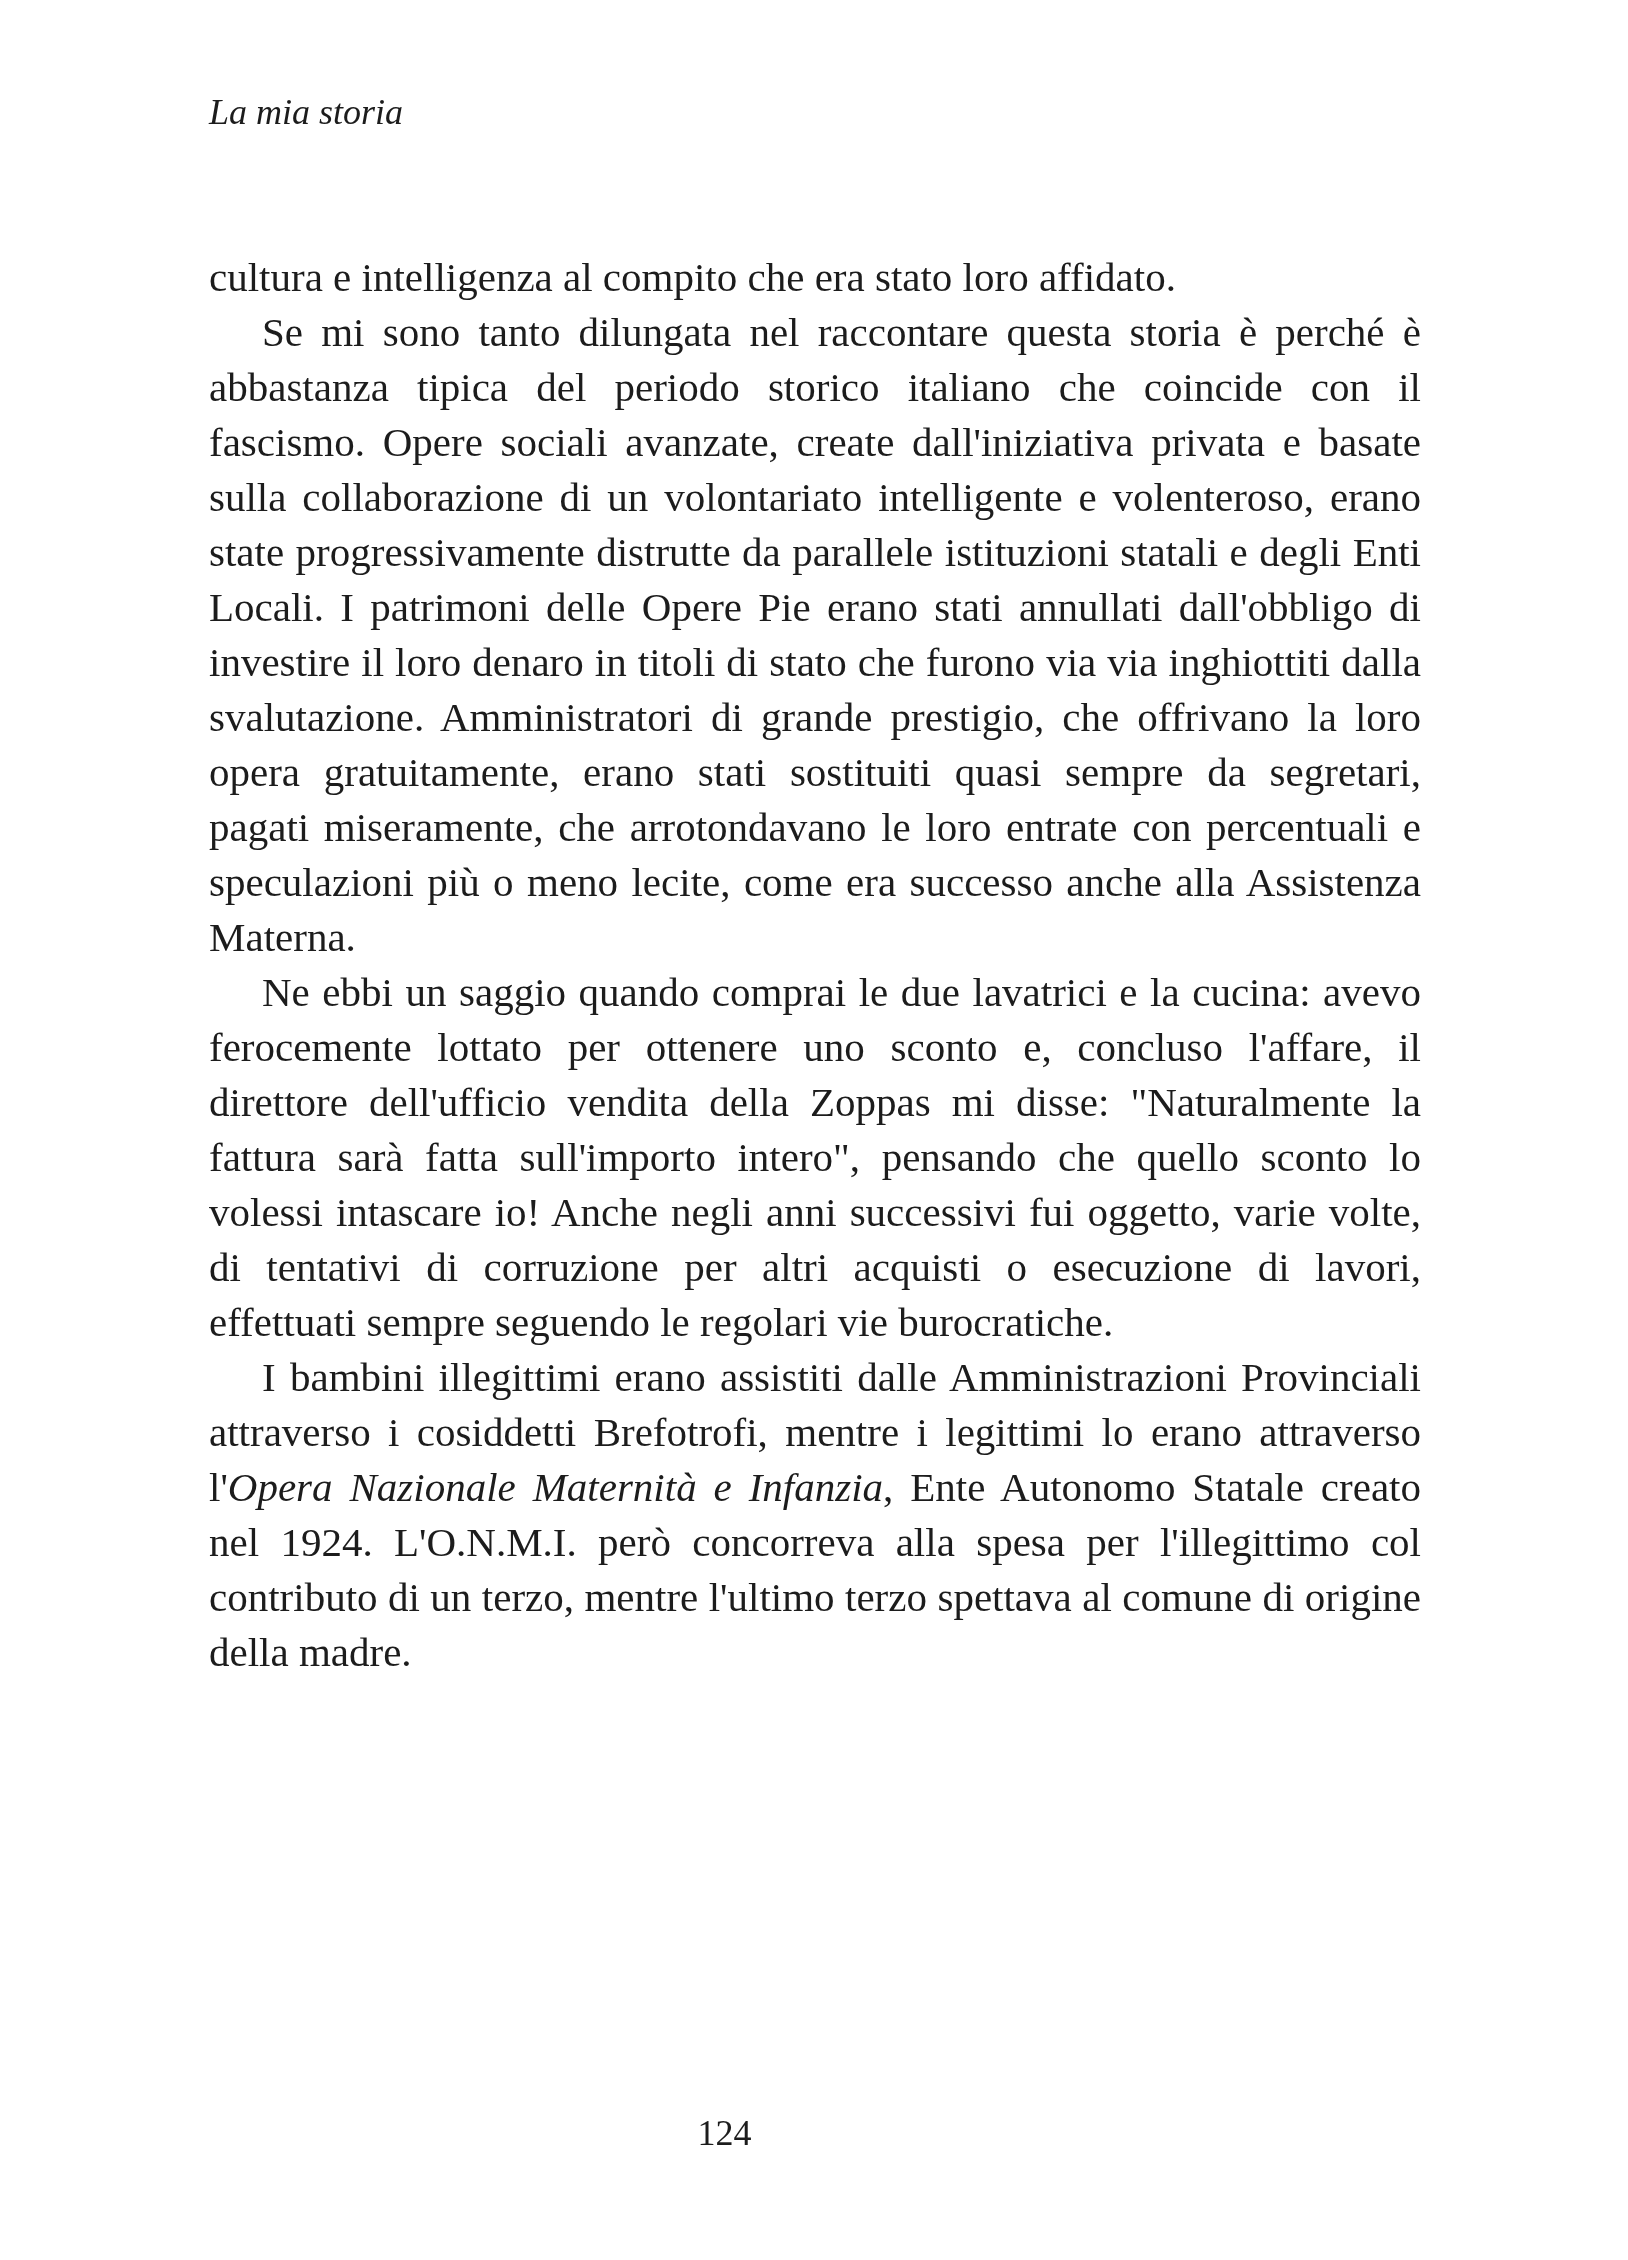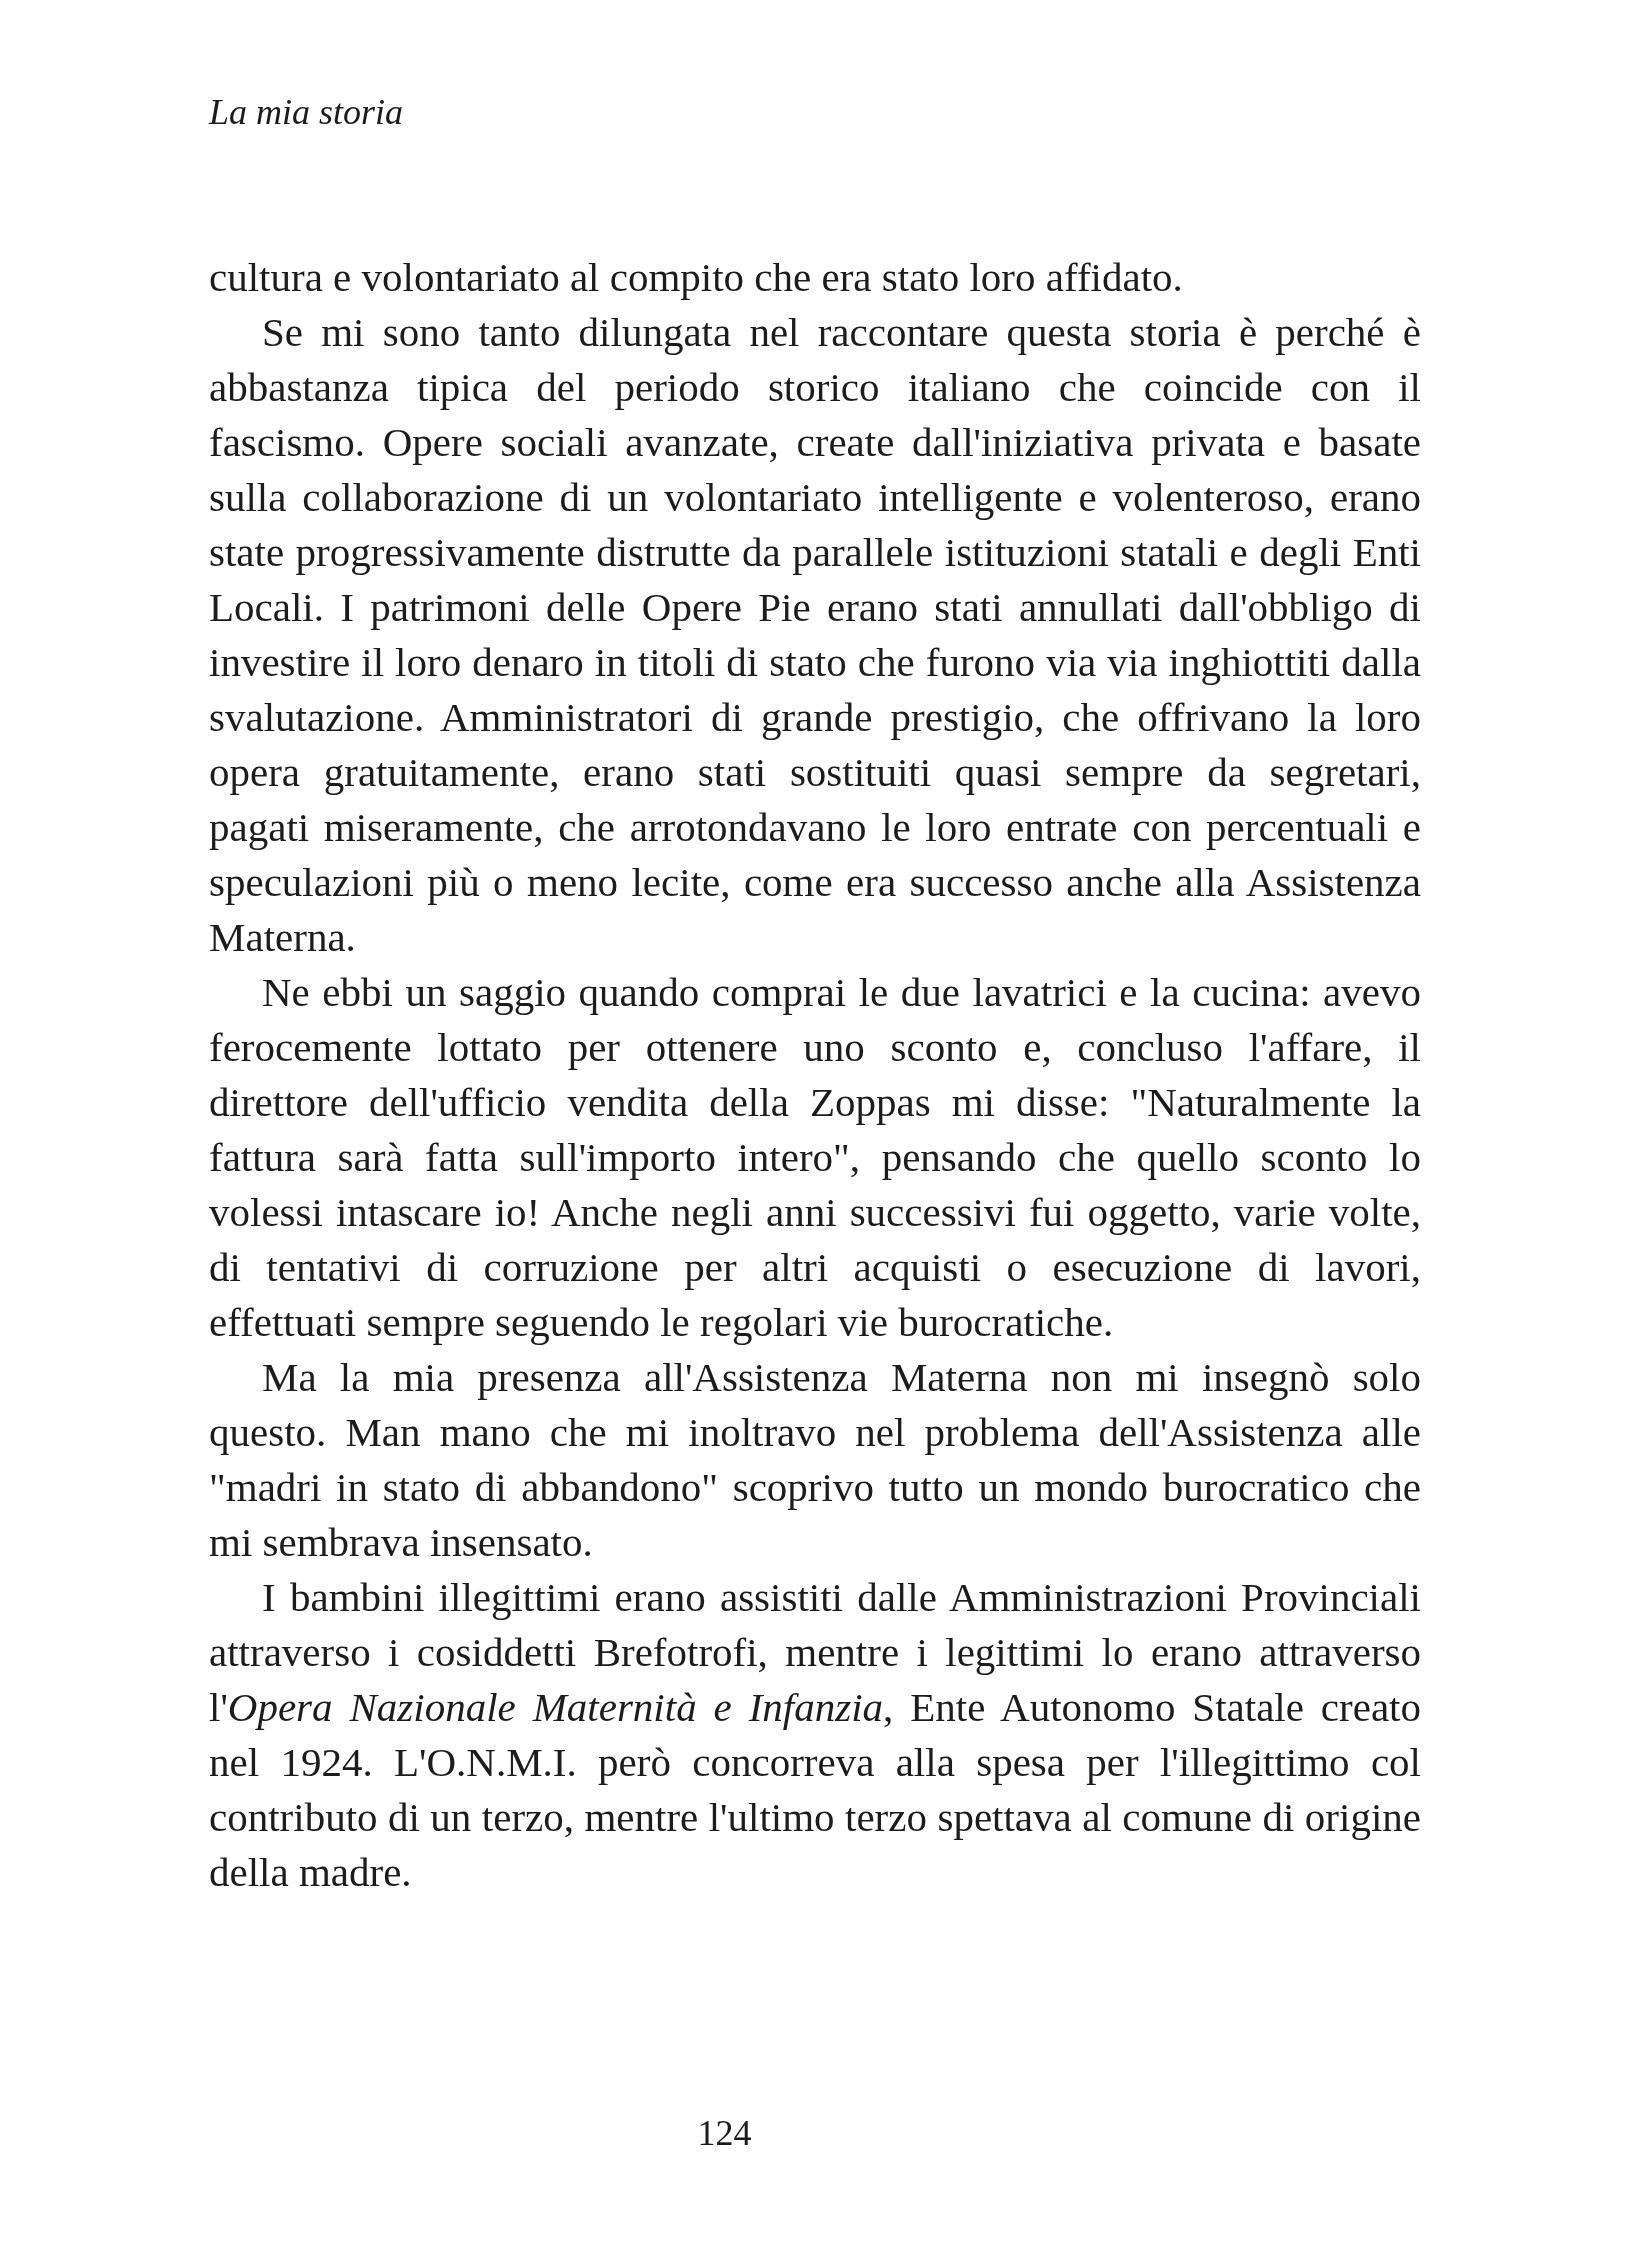--- a/index.html
+++ b/index.html
@@ -58,7 +58,7 @@
 <div class="running-header">La mia storia</div>
 
 <div class="body-text">
-  <p class="continuation">cultura e volontariato al compito che era stato loro affidato.</p>
+  <p class="continuation">cultura e intelligenza al compito che era stato loro affidato.</p>
   <p>Se mi sono tanto dilungata nel raccontare questa storia è perché è abbastanza tipica del periodo storico italiano che coincide con il fascismo. Opere sociali avanzate, create dall'iniziativa privata e basate sulla collaborazione di un volontariato intelligente e volenteroso, erano state progressivamente distrutte da parallele istituzioni statali e degli Enti Locali. I patrimoni delle Opere Pie erano stati annullati dall'obbligo di investire il loro denaro in titoli di stato che furono via via inghiottiti dalla svalutazione. Amministratori di grande prestigio, che offrivano la loro opera gratuitamente, erano stati sostituiti quasi sempre da segretari, pagati miseramente, che arrotondavano le loro entrate con percentuali e speculazioni più o meno lecite, come era successo anche alla Assistenza Materna.</p>
   <p>Ne ebbi un saggio quando comprai le due lavatrici e la cucina: avevo ferocemente lottato per ottenere uno sconto e, concluso l'affare, il direttore dell'ufficio vendita della Zoppas mi disse: "Naturalmente la fattura sarà fatta sull'importo intero", pensando che quello sconto lo volessi intascare io! Anche negli anni successivi fui oggetto, varie volte, di tentativi di corruzione per altri acquisti o esecuzione di lavori, effettuati sempre seguendo le regolari vie burocratiche.</p>
   <p>Ma la mia presenza all'Assistenza Materna non mi insegnò solo questo. Man mano che mi inoltravo nel problema dell'Assistenza alle "madri in stato di abbandono" scoprivo tutto un mondo burocratico che mi sembrava insensato.</p>

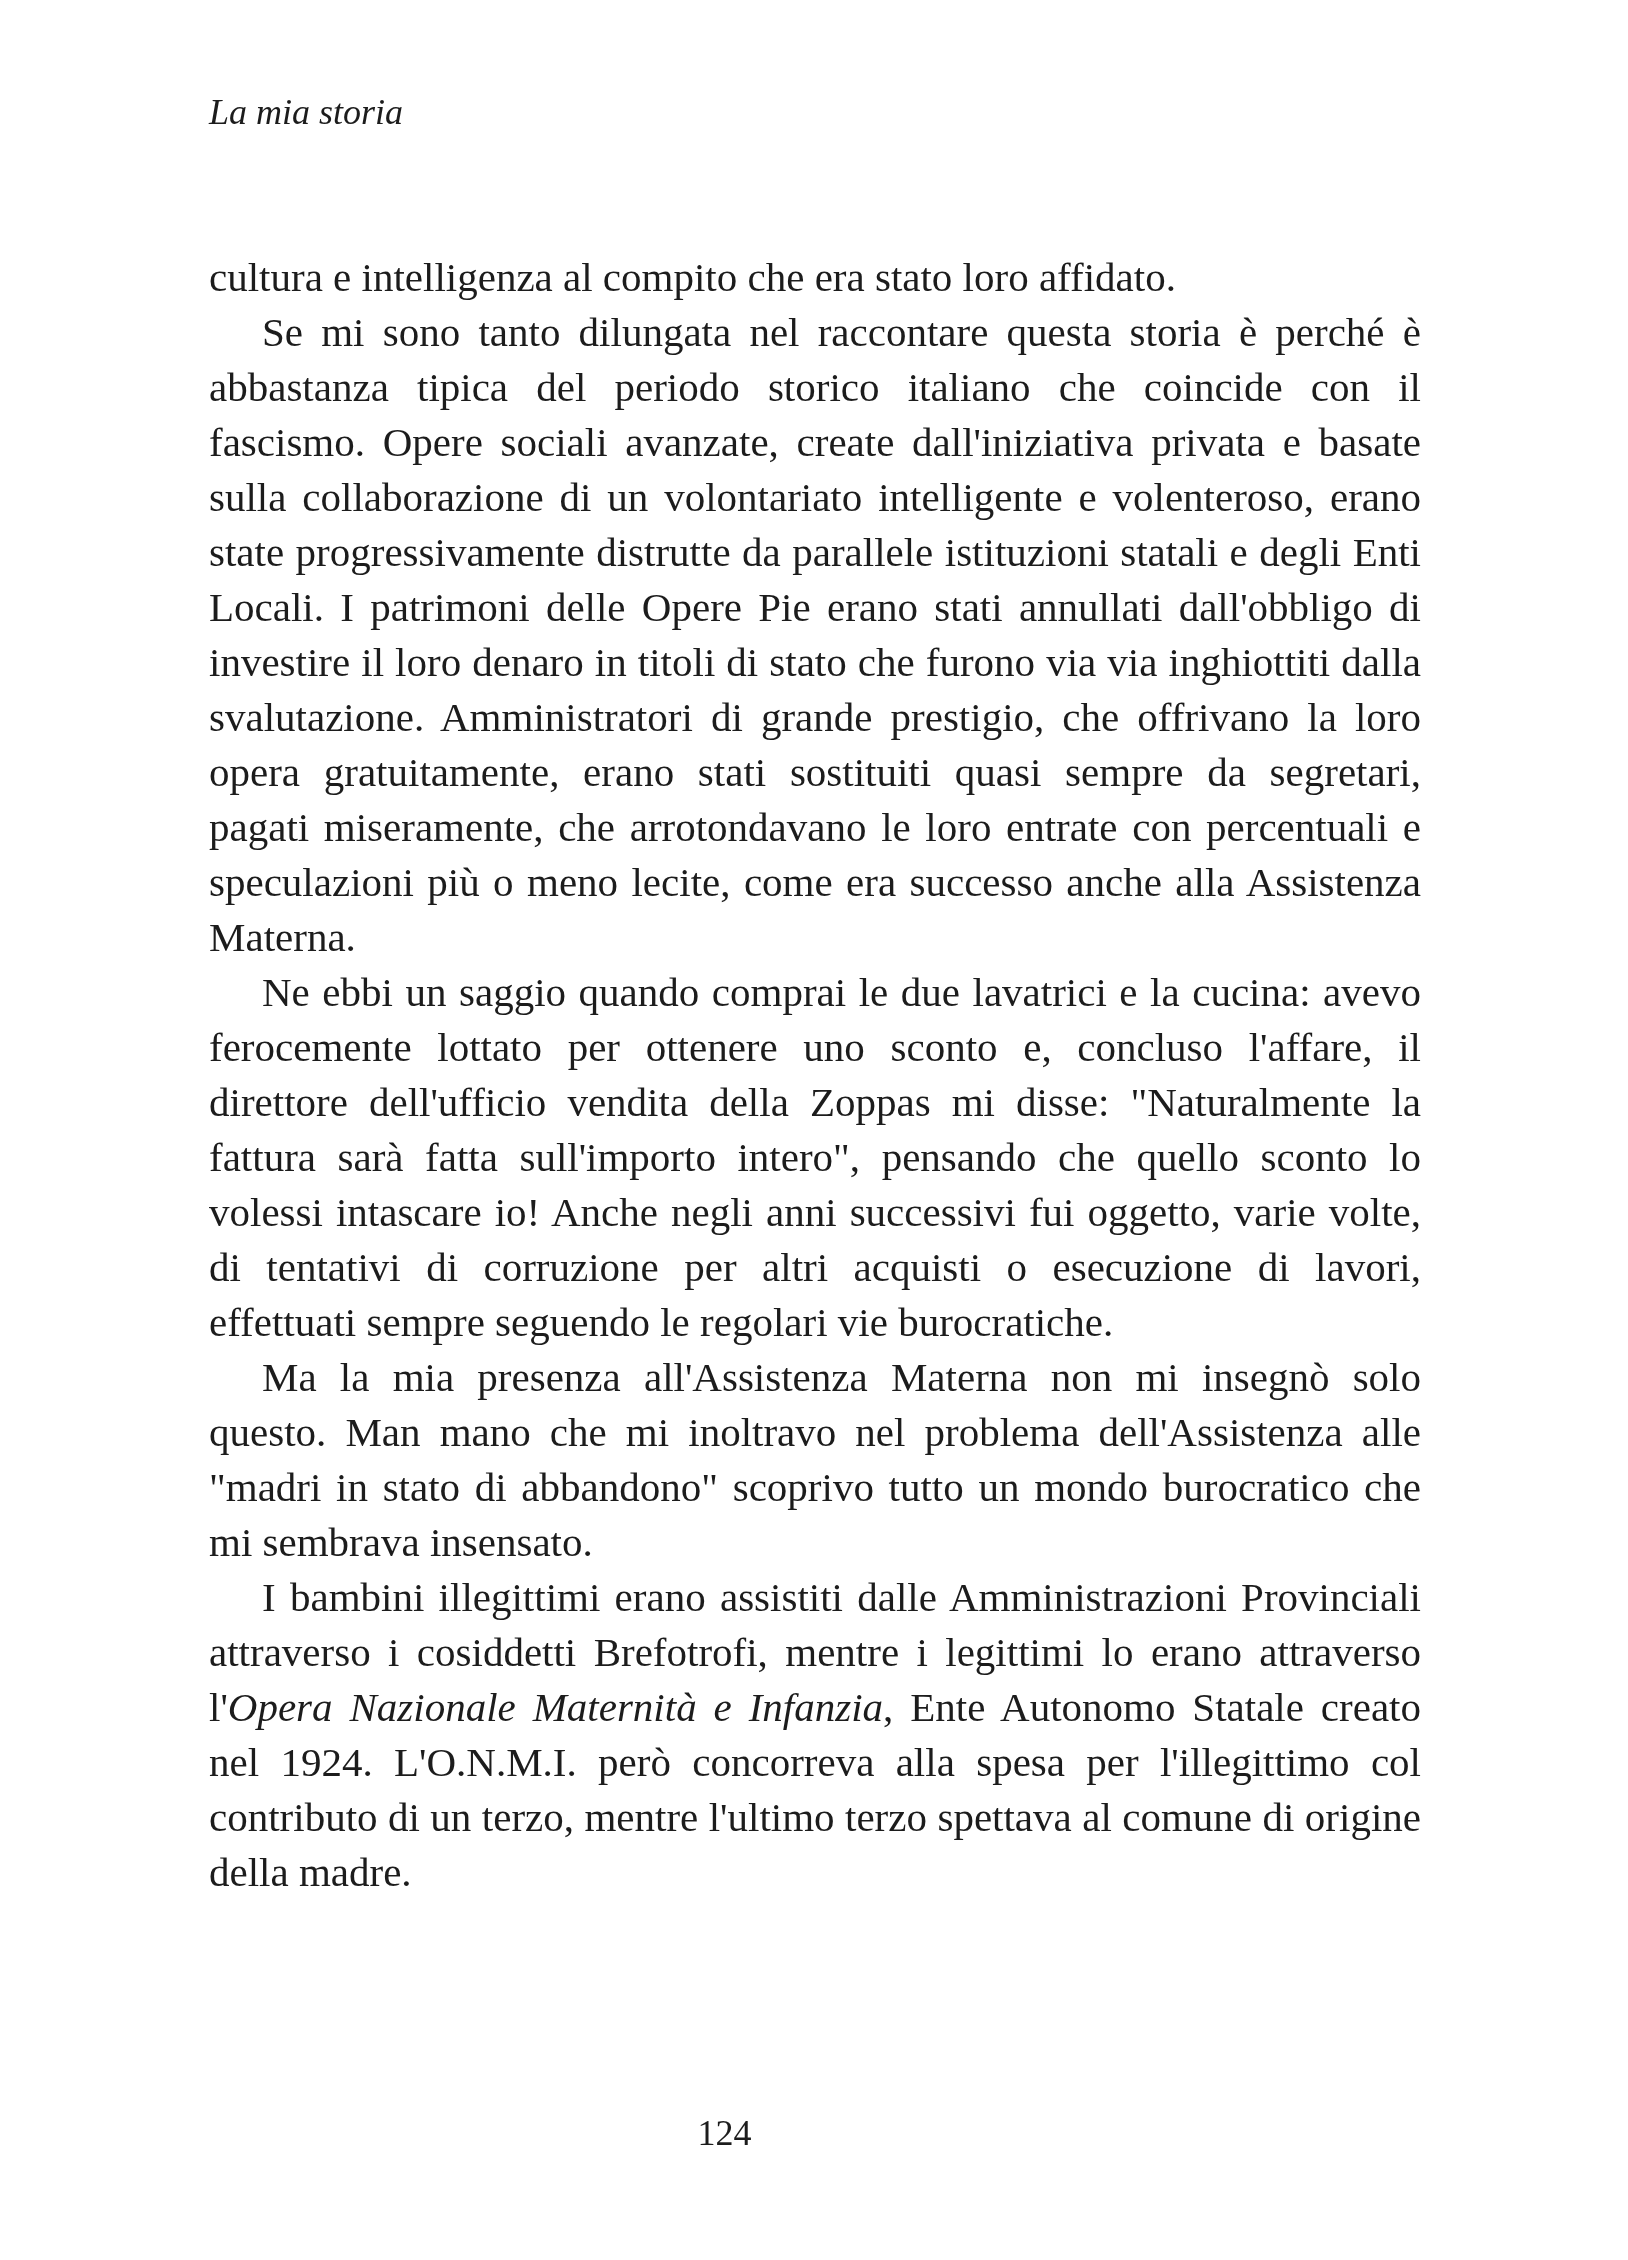--- a/index.html
+++ b/index.html
@@ -61,7 +61,6 @@
   <p class="continuation">cultura e intelligenza al compito che era stato loro affidato.</p>
   <p>Se mi sono tanto dilungata nel raccontare questa storia è perché è abbastanza tipica del periodo storico italiano che coincide con il fascismo. Opere sociali avanzate, create dall'iniziativa privata e basate sulla collaborazione di un volontariato intelligente e volenteroso, erano state progressivamente distrutte da parallele istituzioni statali e degli Enti Locali. I patrimoni delle Opere Pie erano stati annullati dall'obbligo di investire il loro denaro in titoli di stato che furono via via inghiottiti dalla svalutazione. Amministratori di grande prestigio, che offrivano la loro opera gratuitamente, erano stati sostituiti quasi sempre da segretari, pagati miseramente, che arrotondavano le loro entrate con percentuali e speculazioni più o meno lecite, come era successo anche alla Assistenza Materna.</p>
   <p>Ne ebbi un saggio quando comprai le due lavatrici e la cucina: avevo ferocemente lottato per ottenere uno sconto e, concluso l'affare, il direttore dell'ufficio vendita della Zoppas mi disse: "Naturalmente la fattura sarà fatta sull'importo intero", pensando che quello sconto lo volessi intascare io! Anche negli anni successivi fui oggetto, varie volte, di tentativi di corruzione per altri acquisti o esecuzione di lavori, effettuati sempre seguendo le regolari vie burocratiche.</p>
-  <p>Ma la mia presenza all'Assistenza Materna non mi insegnò solo questo. Man mano che mi inoltravo nel problema dell'Assistenza alle "madri in stato di abbandono" scoprivo tutto un mondo burocratico che mi sembrava insensato.</p>
   <p><span>I bambini illegittimi erano assistiti dalle Amministrazioni Provinciali attraverso i cosiddetti Brefotrofi, mentre i legittimi lo erano attraverso l'</span><em>Opera Nazionale Maternità e Infanzia</em><span>, Ente Autonomo Statale creato nel 1924. L'O.N.M.I. però concorreva alla spesa per l'illegittimo col contributo di un terzo, mentre l'ultimo terzo spettava al comune di origine della madre.</span></p>
 </div>
 

